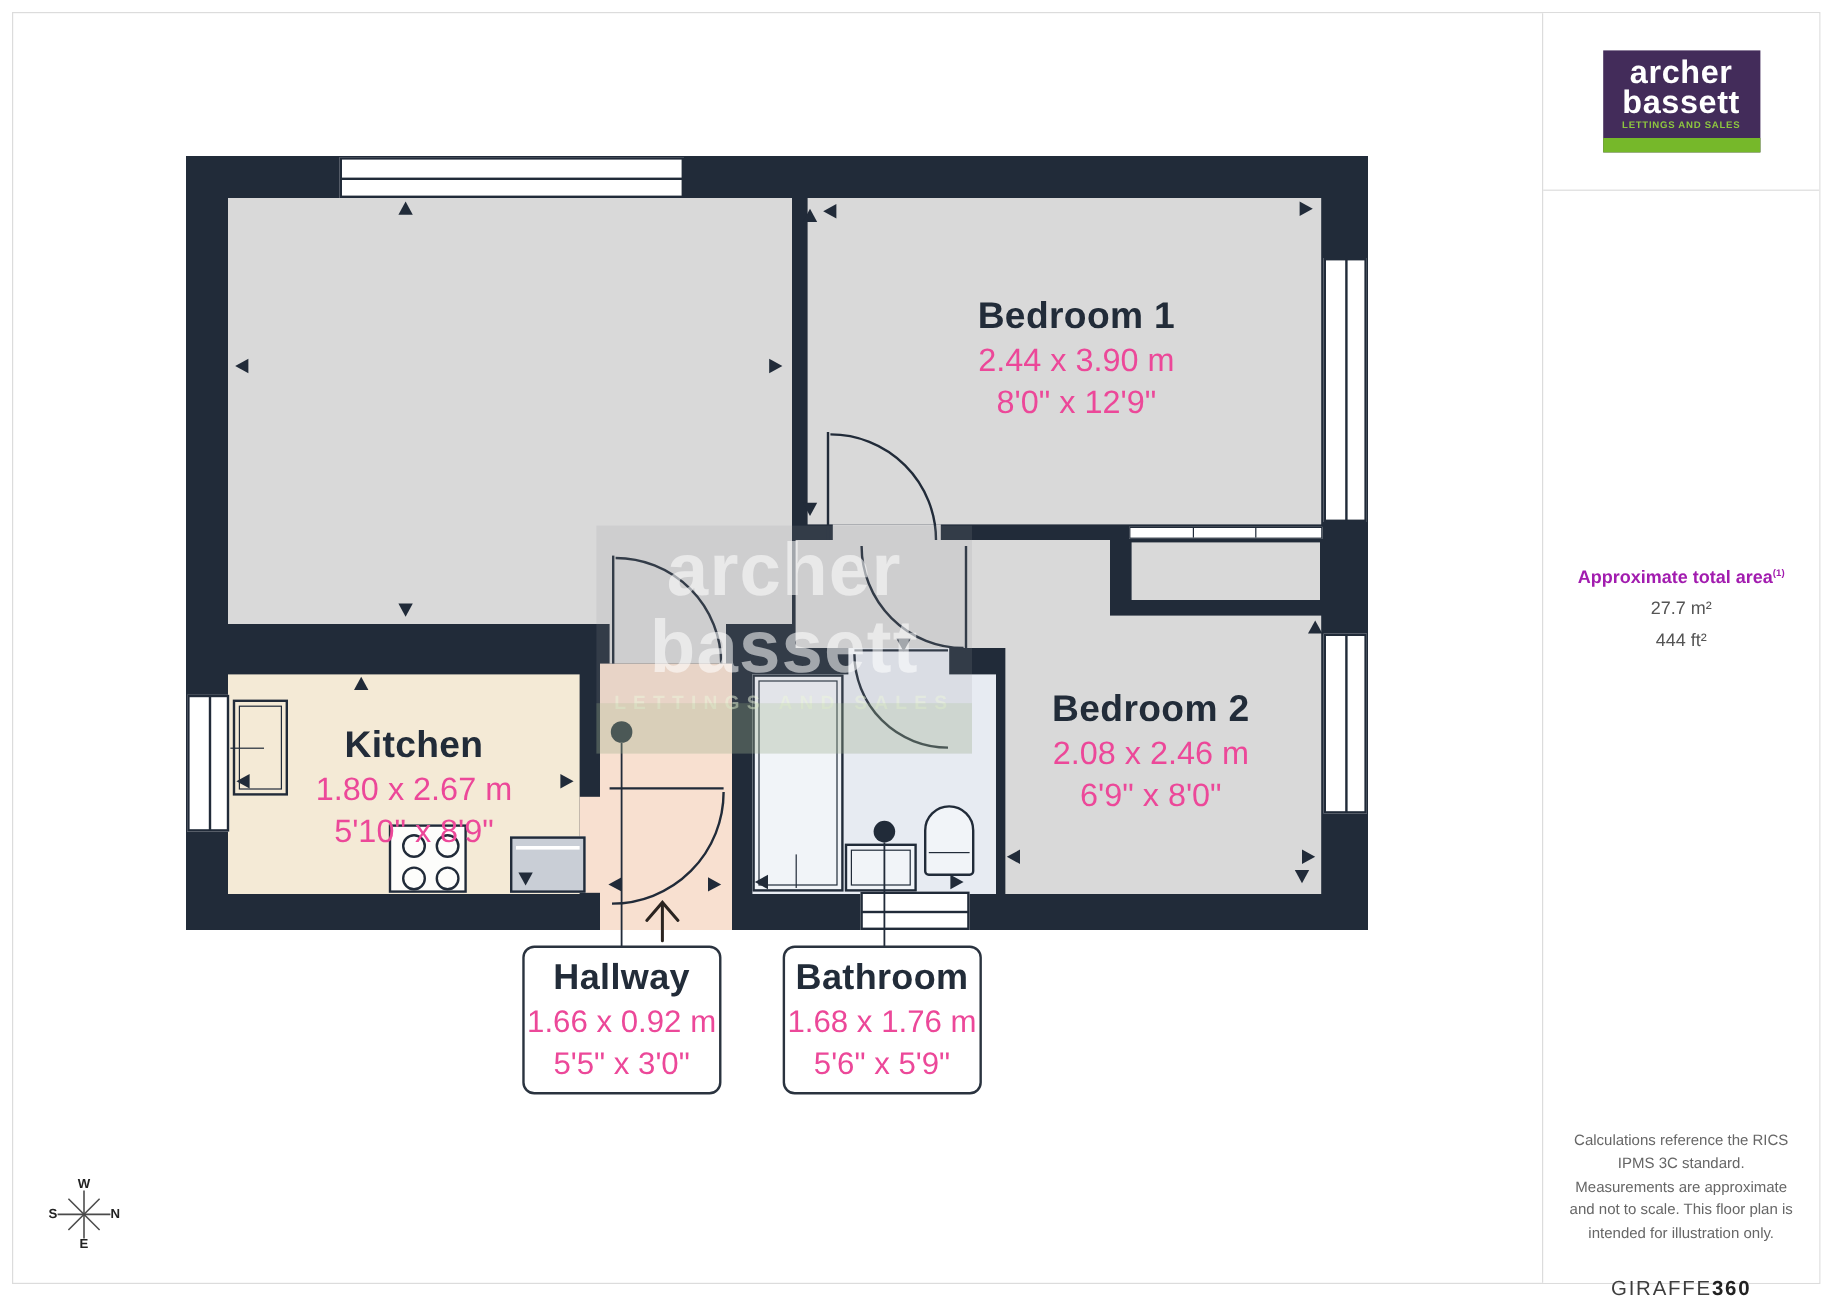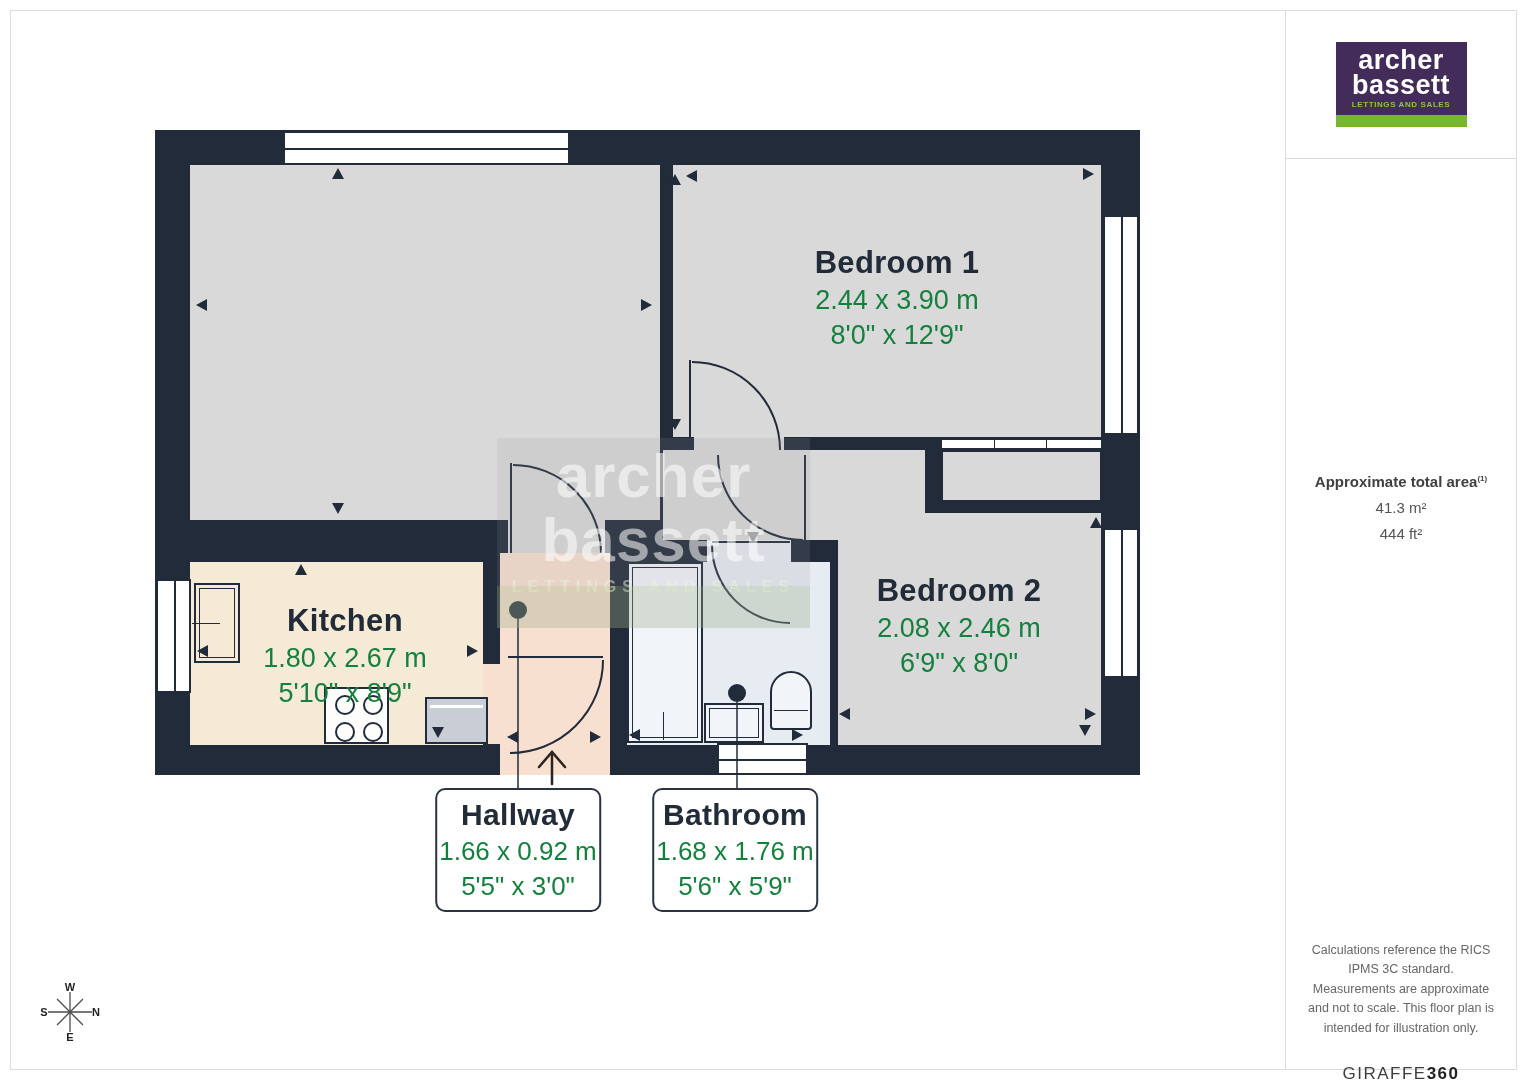--- a/index.html
+++ b/index.html
@@ -26,7 +26,7 @@
   .wm-tag{font-size:16px;font-weight:bold;color:rgba(235,245,220,0.5);letter-spacing:6px;margin-top:6px;}
   .room-label{position:absolute;transform:translate(-50%,-50%);text-align:center;z-index:7;white-space:nowrap;}
   .rl-name{font-size:31px;font-weight:bold;color:#222c39;letter-spacing:0.3px;}
-  .rl-dim{font-size:27px;color:#15803d;margin-top:4px;}
+  .rl-dim{font-size:27px;color:#ec4899;margin-top:4px;}
   .callout{position:absolute;transform:translate(-50%,-50%);background:#fff;border:2px solid #2a333f;
            border-radius:10px;padding:8px 2px;text-align:center;z-index:7;white-space:nowrap;}
   .callout .rl-name{font-size:30px;}

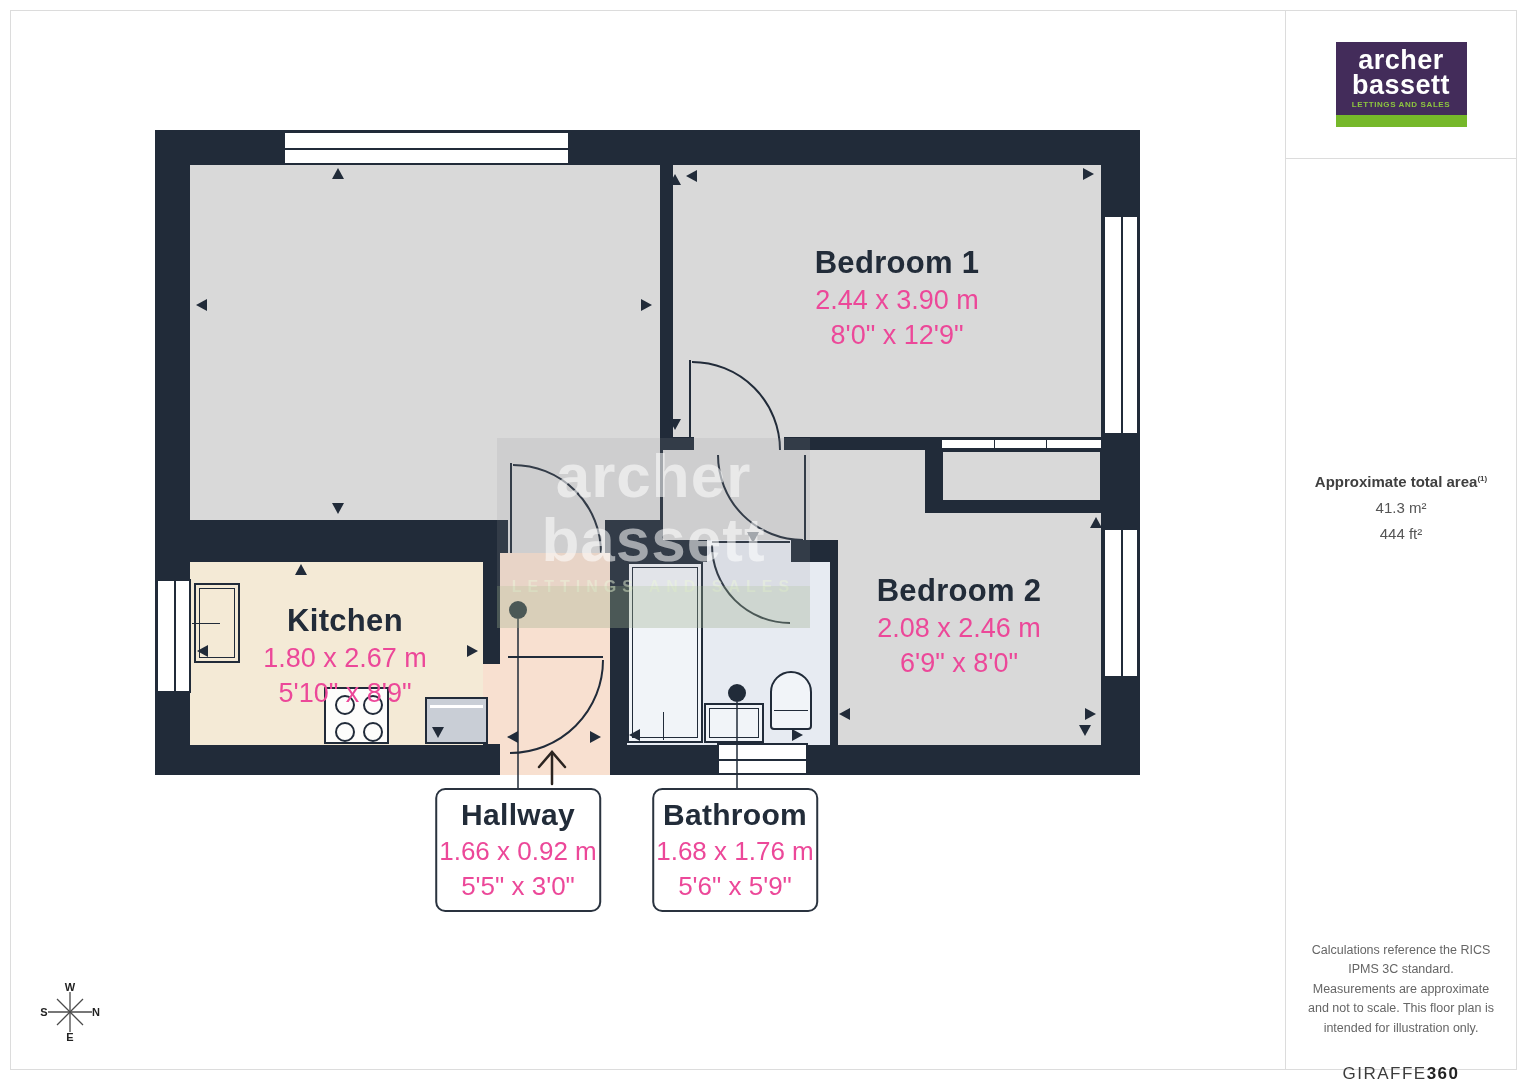--- a/index.html
+++ b/index.html
@@ -46,7 +46,7 @@
   .logo-bar{position:absolute;left:0;right:0;bottom:0;height:12px;background:#76b82a;}
   .sb-s2{position:absolute;left:0;right:0;top:147px;height:699px;display:flex;flex-direction:column;
          align-items:center;justify-content:center;text-align:center;}
-  .area-title{font-size:15px;font-weight:bold;color:#404040;}
+  .area-title{font-size:15px;font-weight:bold;color:#a21caf;}
   .area-title sup{font-size:8px;}
   .area-val{font-size:15px;color:#555;margin-top:9px;}
   .sb-s3{position:absolute;left:0;right:0;top:846px;height:58px;border-top:1px solid #dcdcdc;border-bottom:1px solid #dcdcdc;

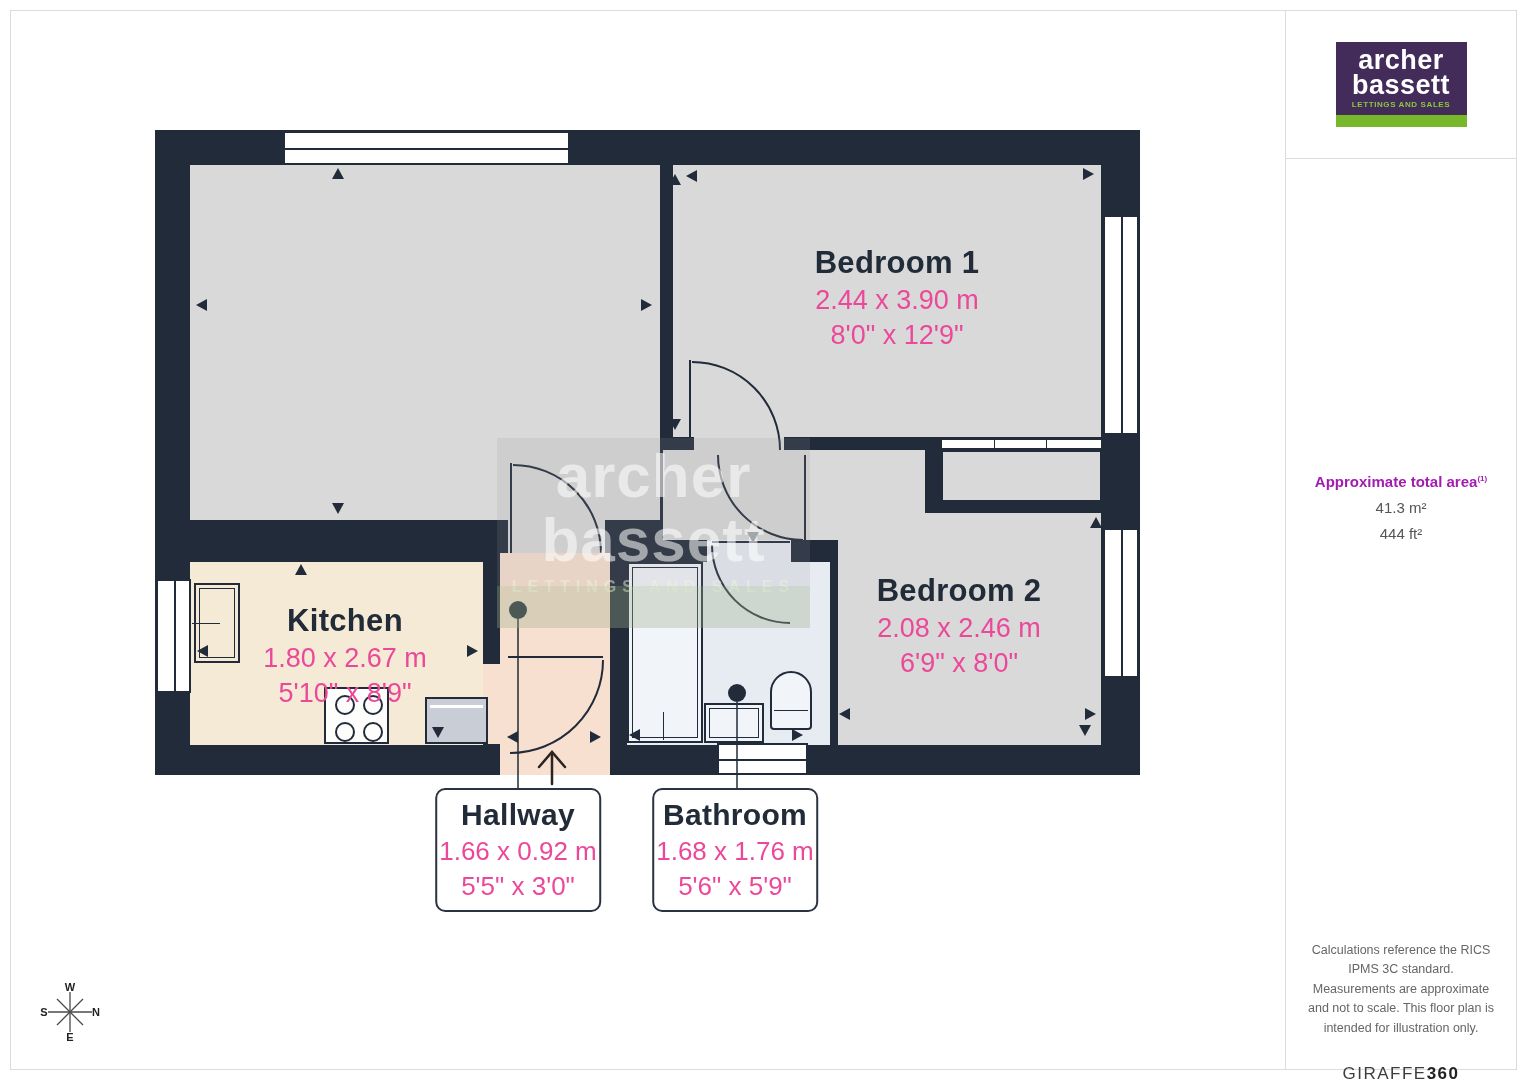--- a/index.html
+++ b/index.html
@@ -233,7 +233,7 @@
       <div class="area-title">
         <span>Approximate total area</span><sup>(1)</sup>
       </div>
-      <div class="area-val">41.3 m²</div>
+      <div class="area-val">27.7 m²</div>
       <div class="area-val">444 ft²</div>
     </div>
     <div class="sb-s4">

